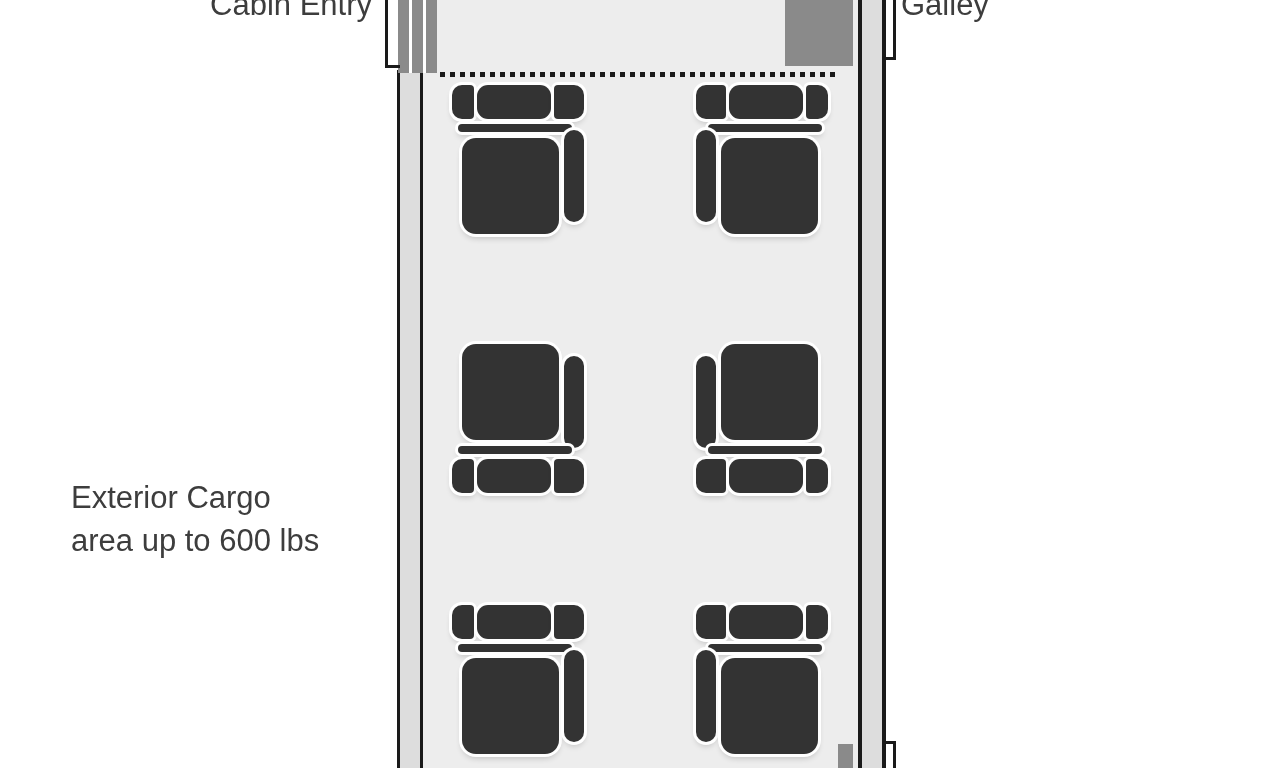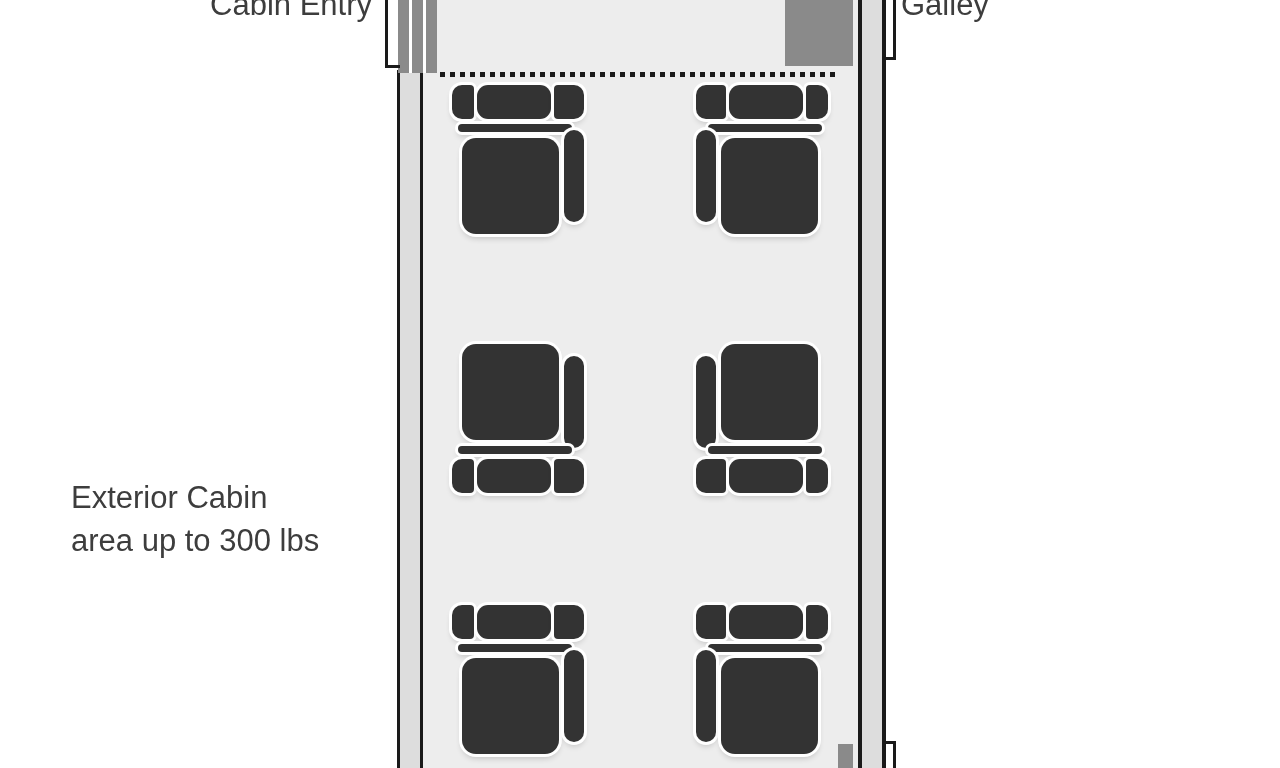--- a/index.html
+++ b/index.html
@@ -87,7 +87,7 @@
   <div class="label label-cabin-entry">Cabin Entry</div>
   <div class="label label-galley">Galley</div>
   <div class="label label-cargo">
-    <div>Exterior Cabin</div>
+    <div>Exterior Cargo</div>
     <div>area up to 300 lbs</div>
   </div>
 

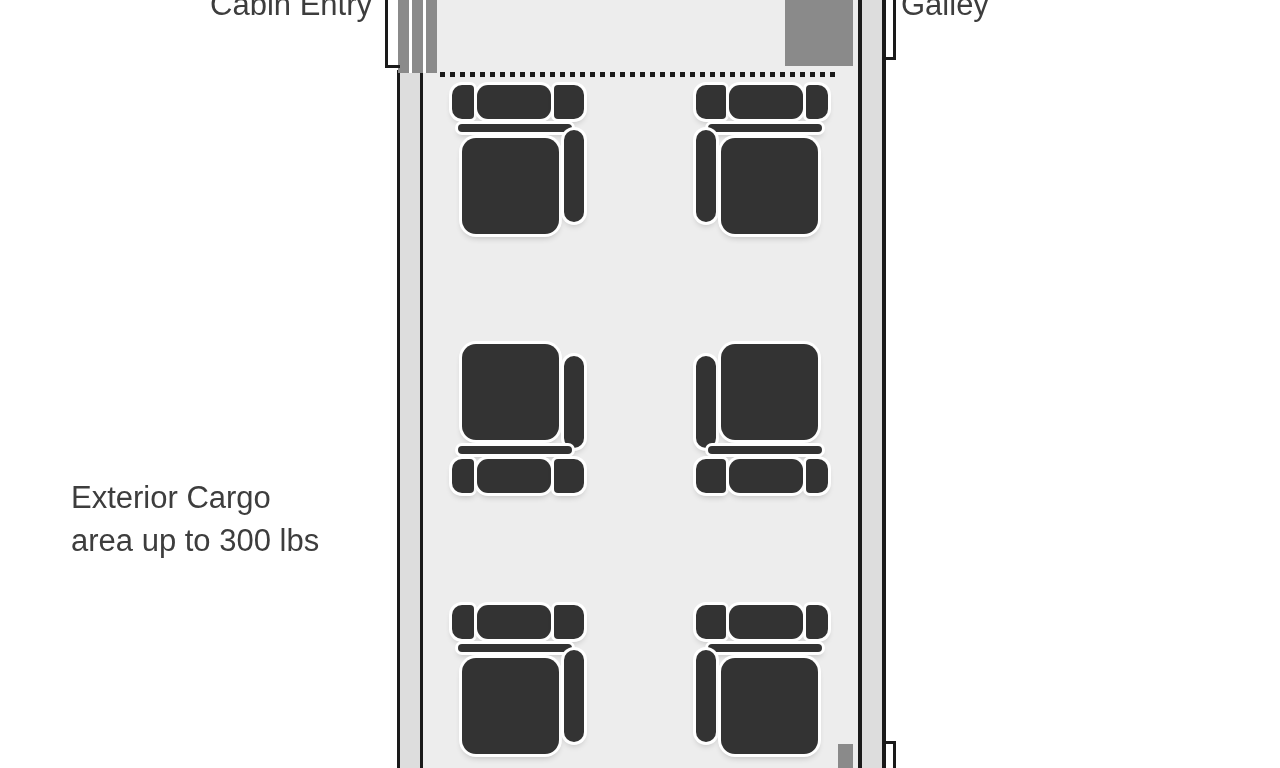--- a/index.html
+++ b/index.html
@@ -88,7 +88,7 @@
   <div class="label label-galley">Galley</div>
   <div class="label label-cargo">
     <div>Exterior Cargo</div>
-    <div>area up to 300 lbs</div>
+    <div>area up to 600 lbs</div>
   </div>
 
   <div class="seat left down" style="left:452px;top:85px;">

